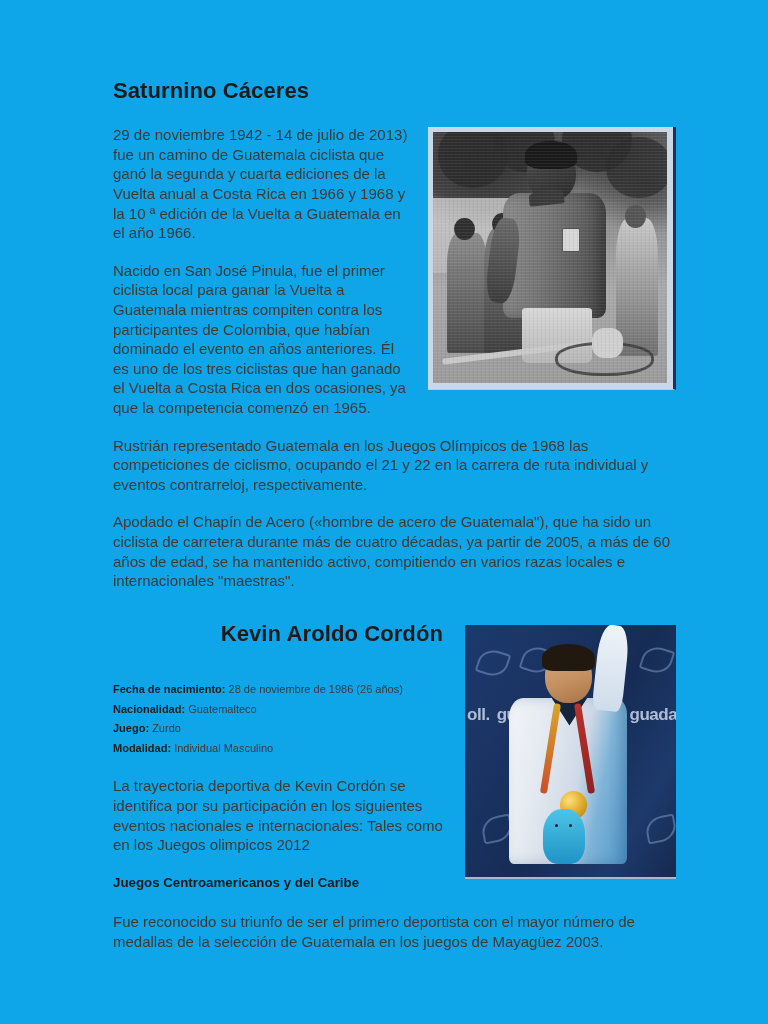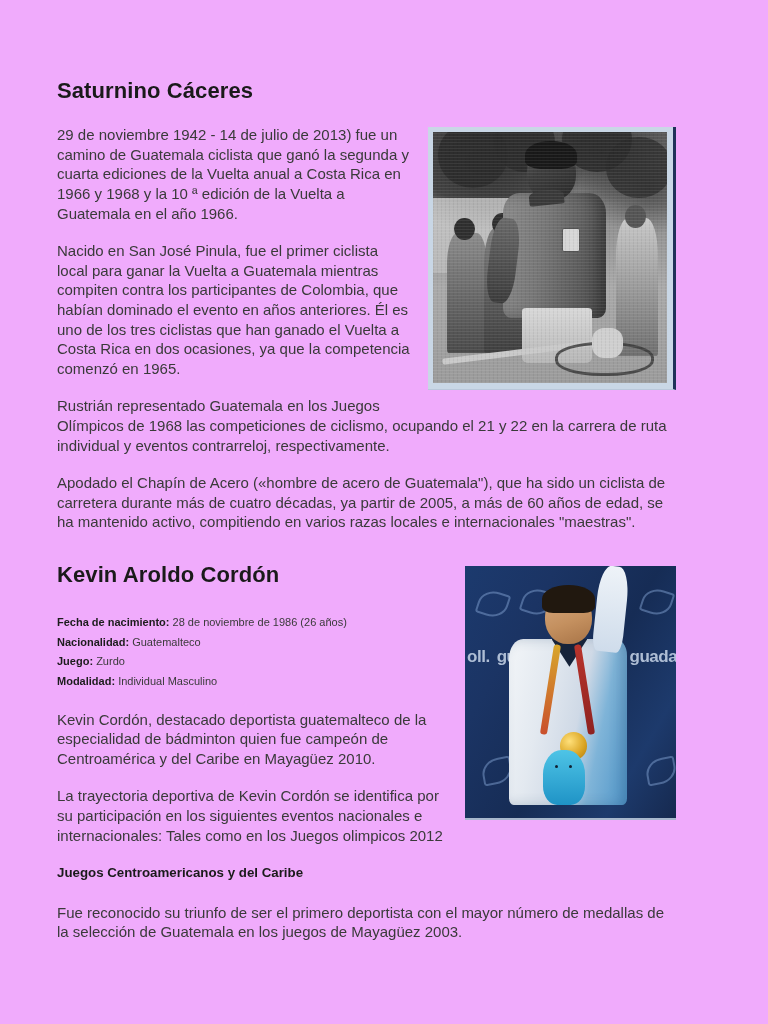--- a/index.html
+++ b/index.html
@@ -19,9 +19,9 @@
     position: relative;
     width: 768px;
     height: 1024px;
-    background: #f0abfc;
+    background: #0ea5e9;
     box-sizing: border-box;
-    padding: 78px 92px 0 57px;
+    padding: 78px 92px 0 113px;
   }
 
   h1.doc-heading {

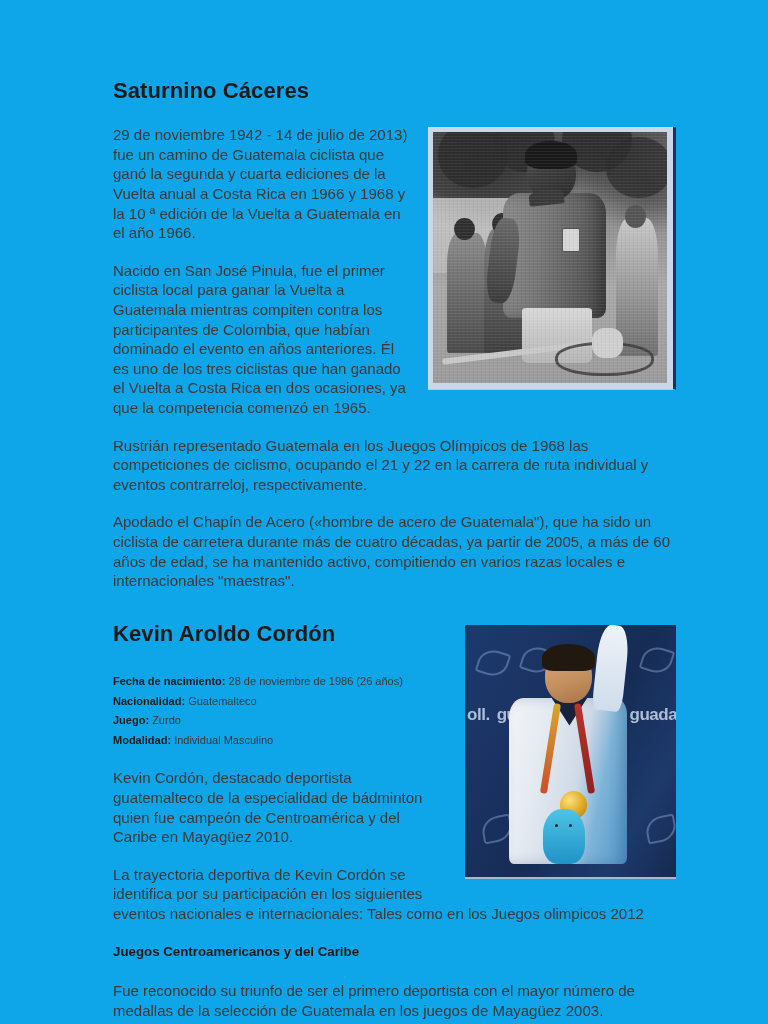--- a/index.html
+++ b/index.html
@@ -33,7 +33,8 @@
     line-height: 1.15;
   }
   h1.doc-heading.second {
-    margin: 30px 0 26px 0;
+    margin: 30px 0 34px 0;
+    text-align: right;
   }
 
   p.body-text {

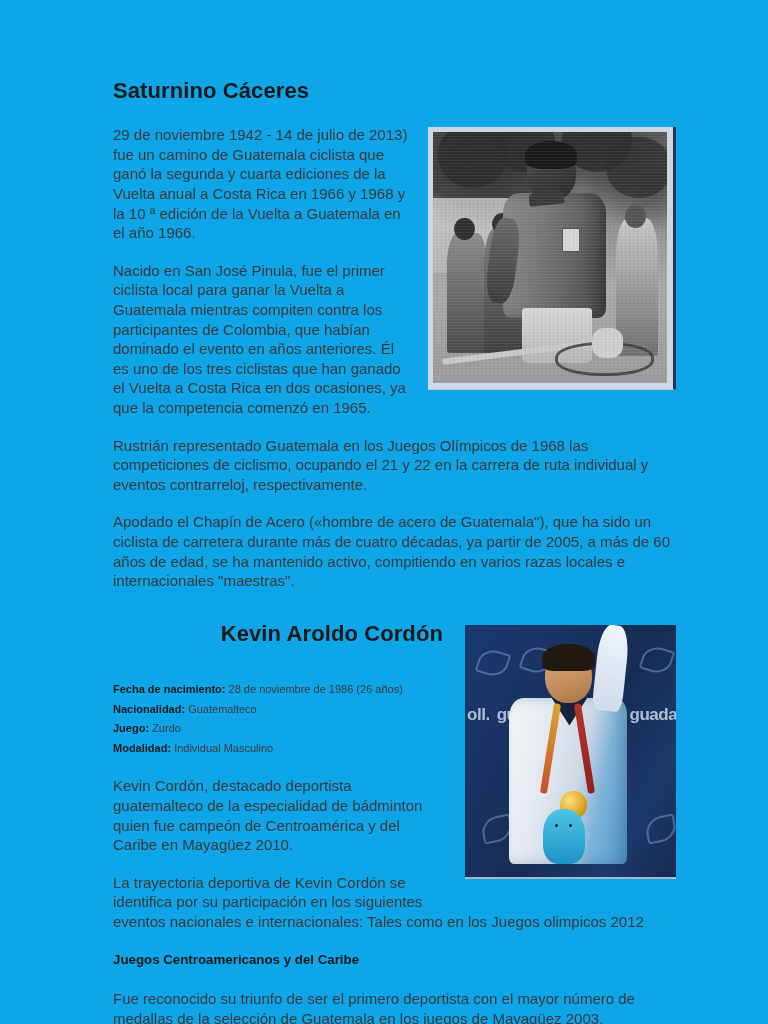--- a/index.html
+++ b/index.html
@@ -420,7 +420,6 @@
       </span>
     </div>
 
-    <p class="body-text">Kevin Cordón, destacado deportista guatemalteco de la especialidad de bádminton quien fue campeón de Centroamérica y del Caribe en Mayagüez 2010.</p>
     <p class="body-text">La trayectoria deportiva de Kevin Cordón se identifica por su participación en los siguientes eventos nacionales e internacionales: Tales como en los Juegos olimpicos 2012</p>
 
     <h3 class="sub-heading">Juegos Centroamericanos y del Caribe</h3>

